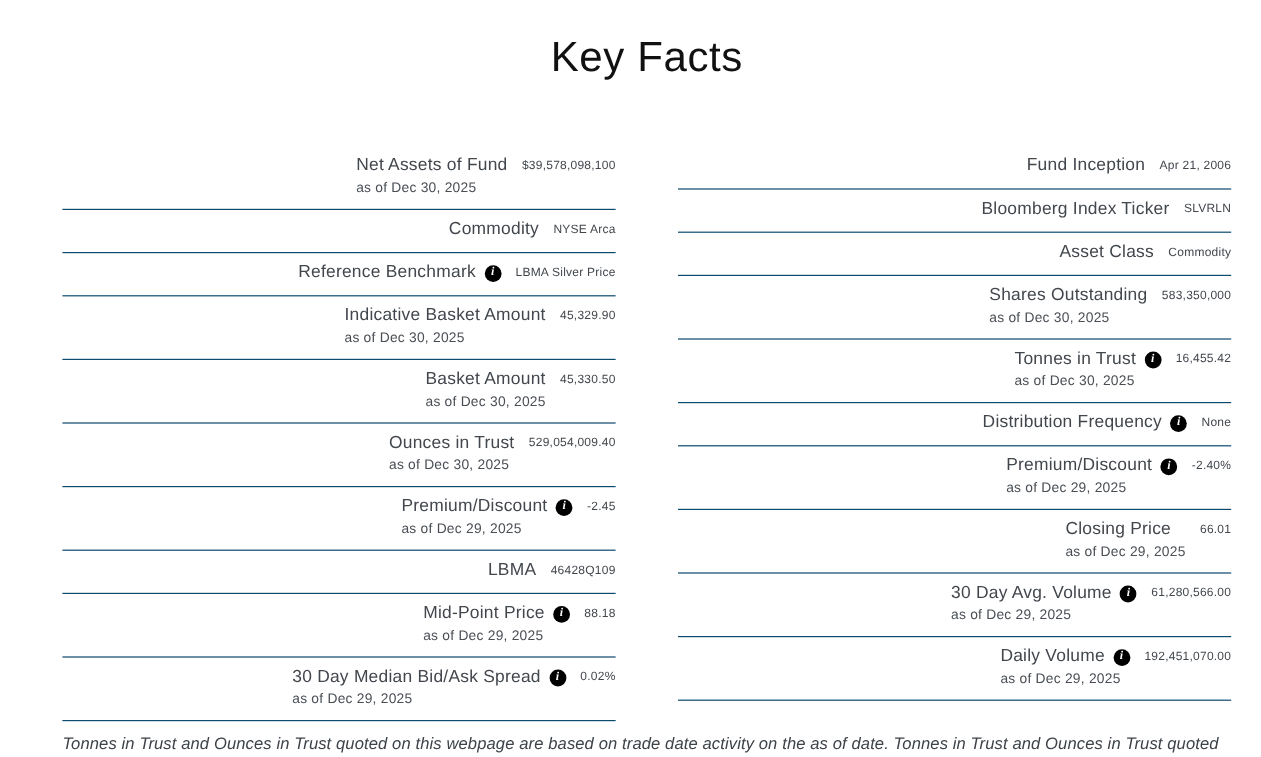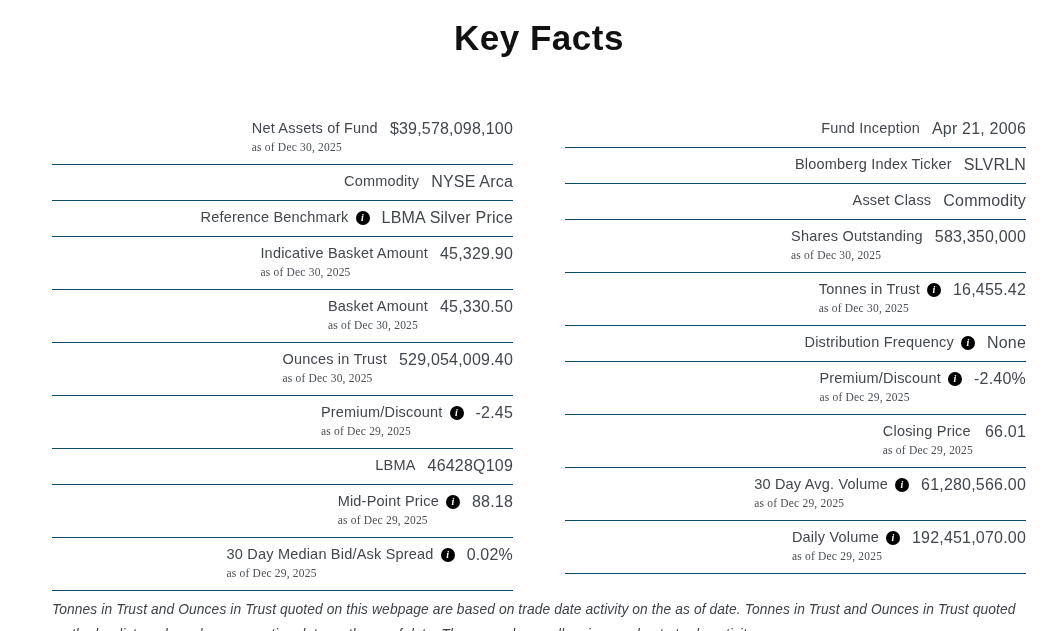--- a/index.html
+++ b/index.html
@@ -16,10 +16,10 @@
     margin-right: 25px; 
   }
   h1.page-title {
-    margin-top: 18px;
+    margin-top: 28px;
     text-align: center;
     font-size: 35px;
-    font-weight: 700;
+    font-weight: 400;
     letter-spacing: 0.5px;
     color: #111111;
   }

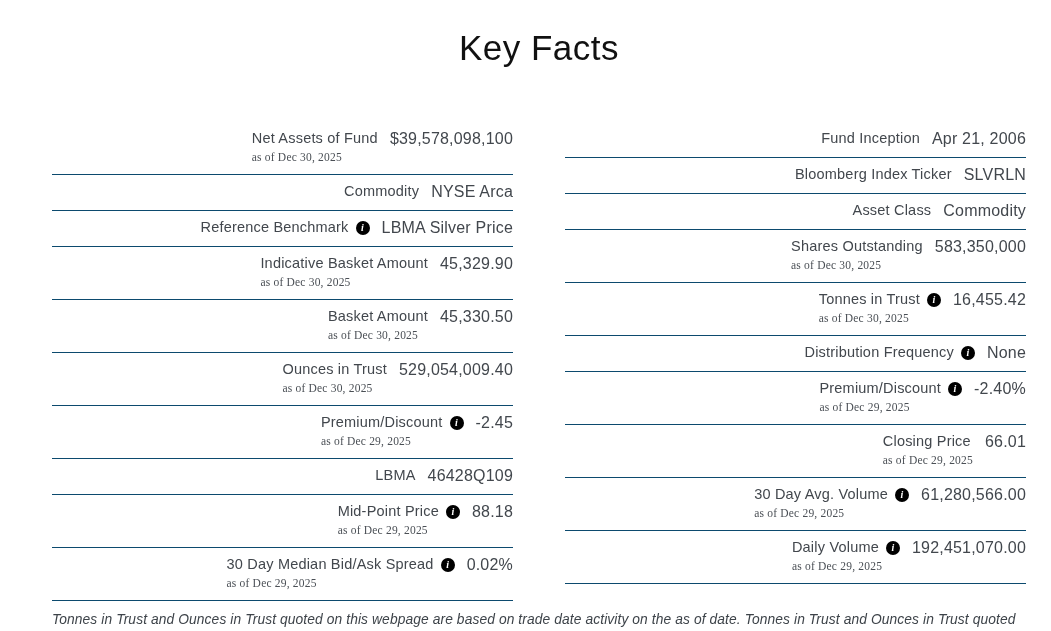--- a/index.html
+++ b/index.html
@@ -56,7 +56,7 @@
     font-family: Liberation Serif, serif;
   }
   .value {
-    font-size: 16px;
+    font-size: 10px;
     line-height: 17px;
     text-align: right;
     white-space: nowrap;

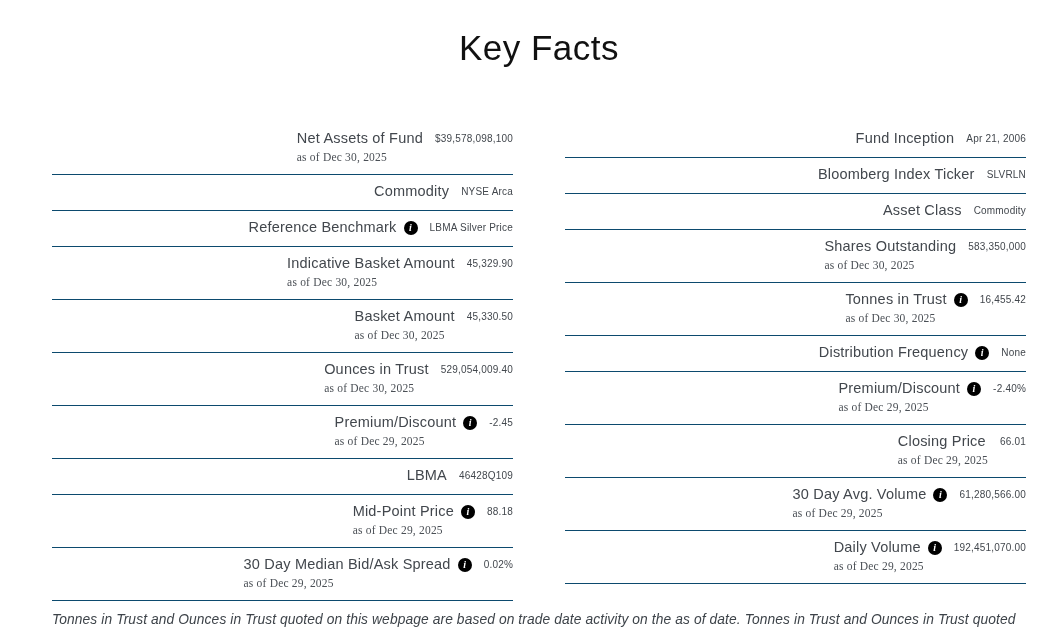--- a/index.html
+++ b/index.html
@@ -53,7 +53,6 @@
     margin-top: 4px;
     letter-spacing: 0.2px;
     color: #4a4f55;
-    font-family: Liberation Serif, serif;
   }
   .value {
     font-size: 10px;

